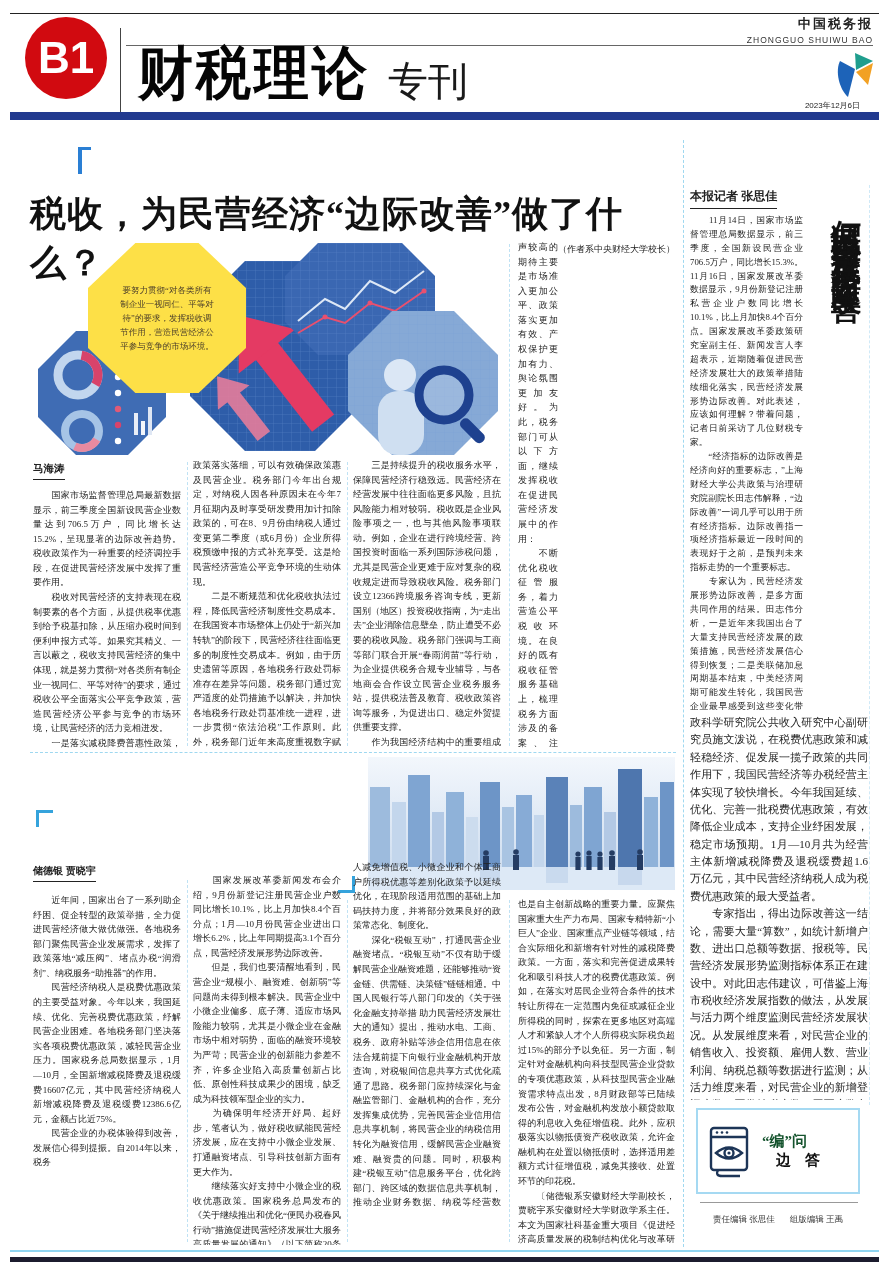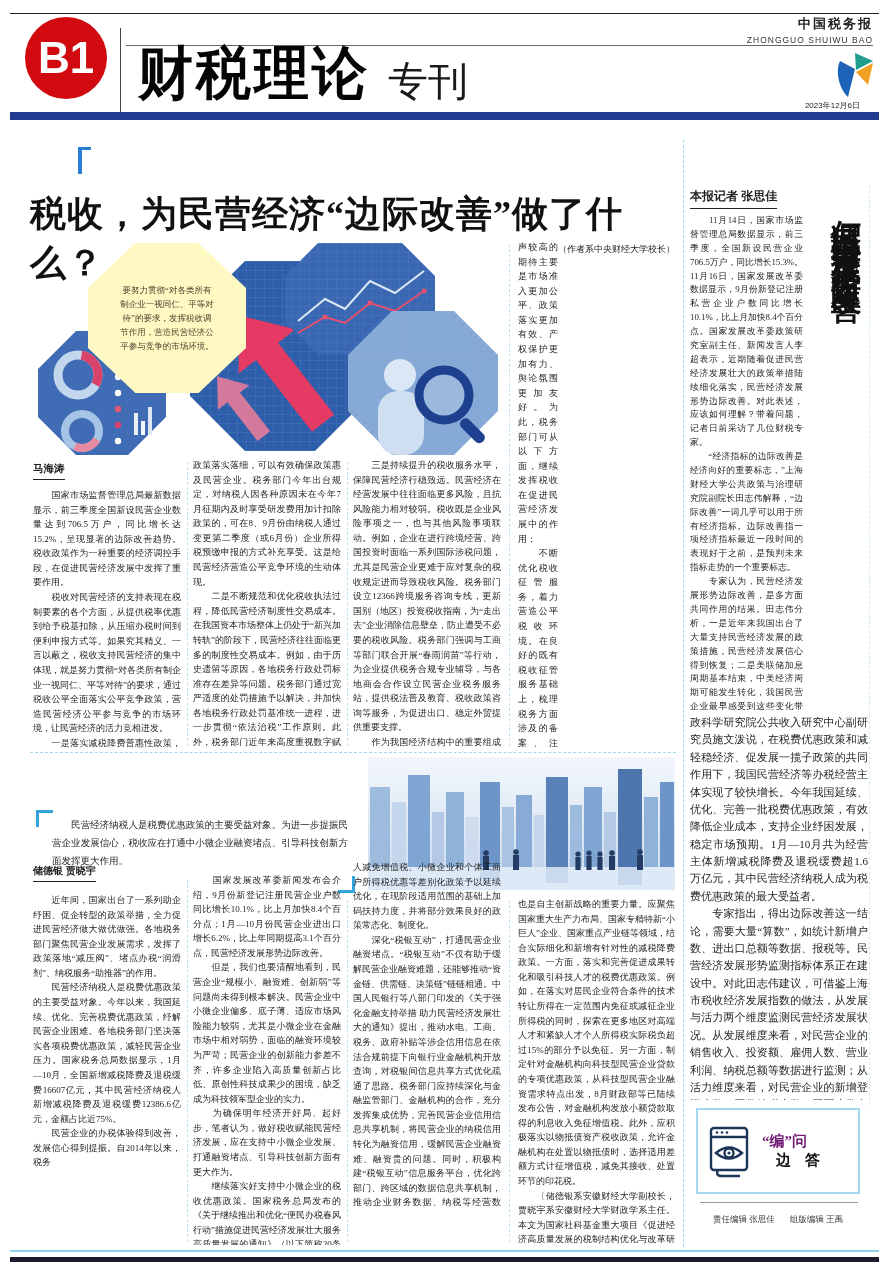--- a/index.html
+++ b/index.html
@@ -116,7 +116,7 @@
       <circle cx="414" cy="152" r="25" fill="rgba(255,255,255,0.18)" stroke="#1e418f" stroke-width="9"></circle>
       <rect x="430" y="176" width="11" height="30" rx="5" fill="#1e418f" transform="rotate(-45 435 181)"></rect>
     </svg>
-    <div class="abs octa" style="left:58px;top:0;width:158px;height:150px;background:#fef9c3;
+    <div class="abs octa" style="left:58px;top:0;width:158px;height:150px;background:#fde047;
          display:flex;align-items:center;justify-content:center;padding:32px;box-sizing:border-box;">
       <div style="font-family:'Liberation Serif',serif;font-size:8.5px;line-height:1.65;color:#4a3d2a;text-align:center;">要努力贯彻“对各类所有制企业一视同仁、平等对待”的要求，发挥税收调节作用，营造民营经济公平参与竞争的市场环境。</div>
     </div>

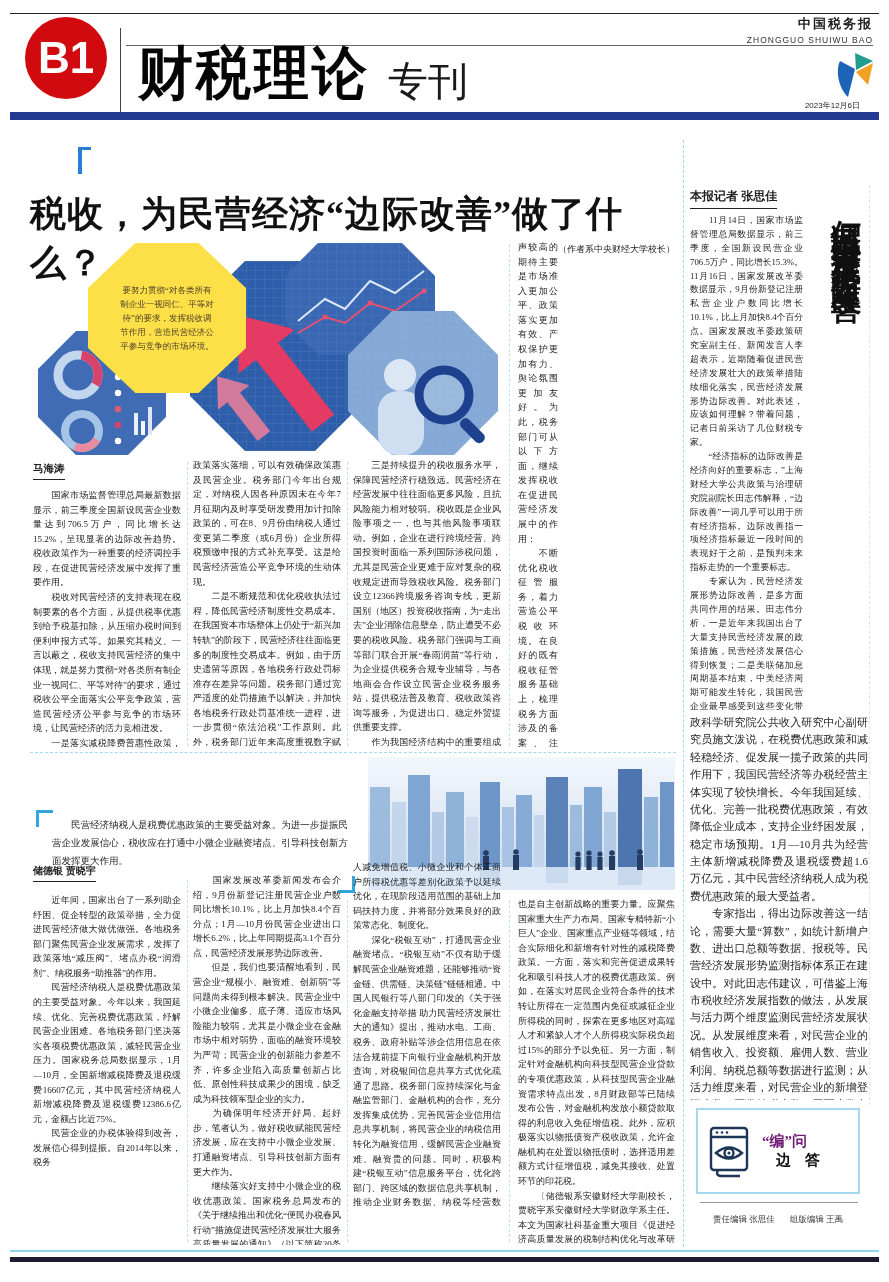--- a/index.html
+++ b/index.html
@@ -241,7 +241,6 @@
   </div>
 
   <div class="abs" style="left:36px;top:810px;width:14px;height:14px;border-left:3px solid #35a3dc;border-top:3px solid #35a3dc;"></div>
-  <div class="abs coltext" style="left:52px;top:816px;width:296px;height:66px;font-size:9.5px;line-height:1.9;white-space:normal;">　　民营经济纳税人是税费优惠政策的主要受益对象。为进一步提振民营企业发展信心，税收应在打通中小微企业融资堵点、引导科技创新方面发挥更大作用。</div>
   <div class="abs" style="left:338px;top:876px;width:14px;height:14px;border-right:3px solid #35a3dc;border-bottom:3px solid #35a3dc;"></div>
 
   <div class="abs" style="left:33px;top:860px;">

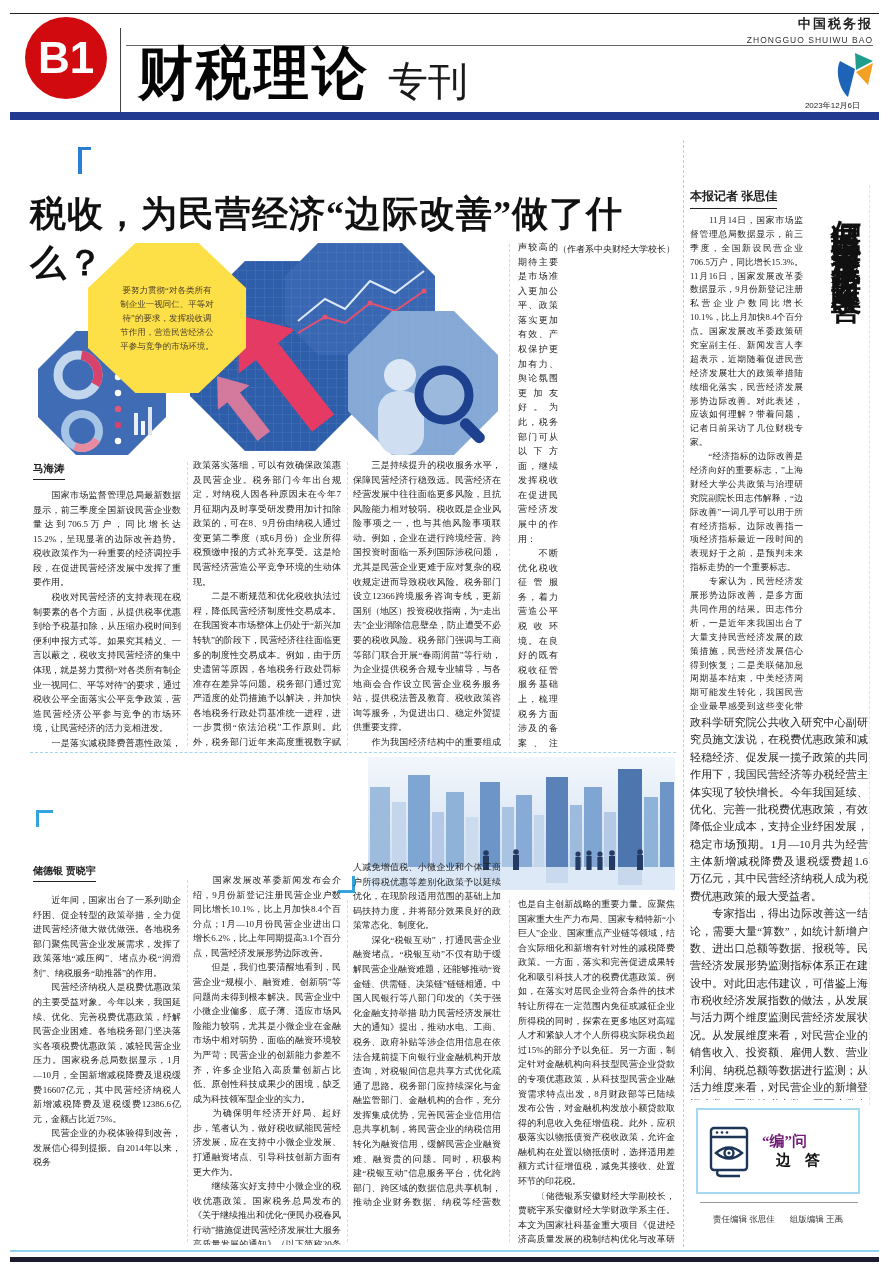--- a/index.html
+++ b/index.html
@@ -17,7 +17,7 @@
          font-family:"Liberation Serif",serif;font-weight:700;color:#111;}
   .octa{clip-path:polygon(30% 0,70% 0,100% 30%,100% 70%,70% 100%,30% 100%,0 70%,0 30%);}
   .qa-box{border:2px solid #a5d9f2;display:flex;align-items:center;gap:8px;padding:8px 10px;box-sizing:border-box;background:#fff;}
-  .qa-t1{font-family:"Liberation Serif",serif;font-weight:700;font-size:15px;color:#701a75;}
+  .qa-t1{font-family:"Liberation Serif",serif;font-weight:700;font-size:15px;color:#14532d;}
   .qa-t2{font-family:"Liberation Serif",serif;font-weight:700;font-size:15px;color:#111;letter-spacing:14px;margin-left:14px;}
   .credit{font-size:8.5px;color:#333;}
 </style>

